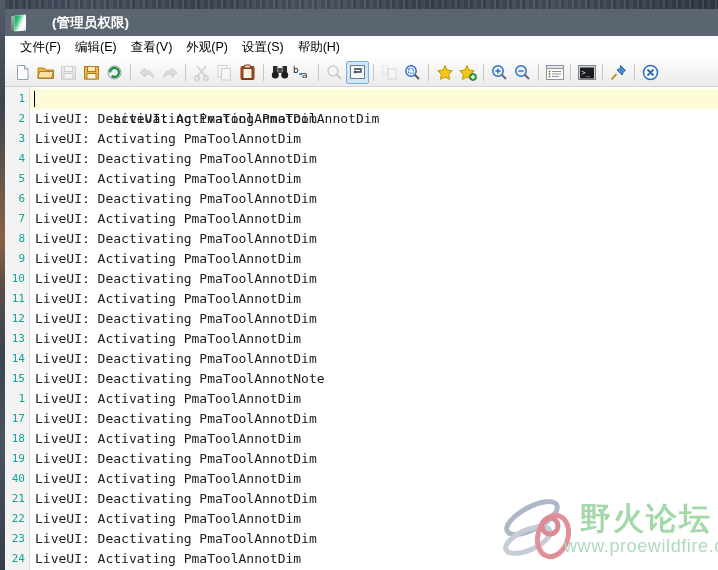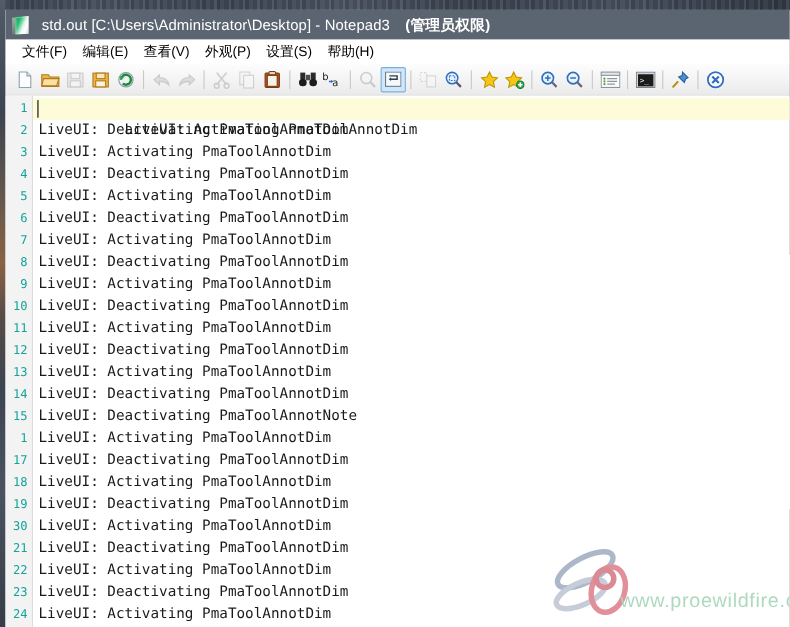--- a/index.html
+++ b/index.html
@@ -212,7 +212,6 @@
         <div class="spine"></div>
         <div class="page"></div>
       </div>
-      <div class="title-text">std.out [C:\Users\Administrator\Desktop] - Notepad3</div>
       <div class="title-text title-admin">(管理员权限)</div>
     </div>
 

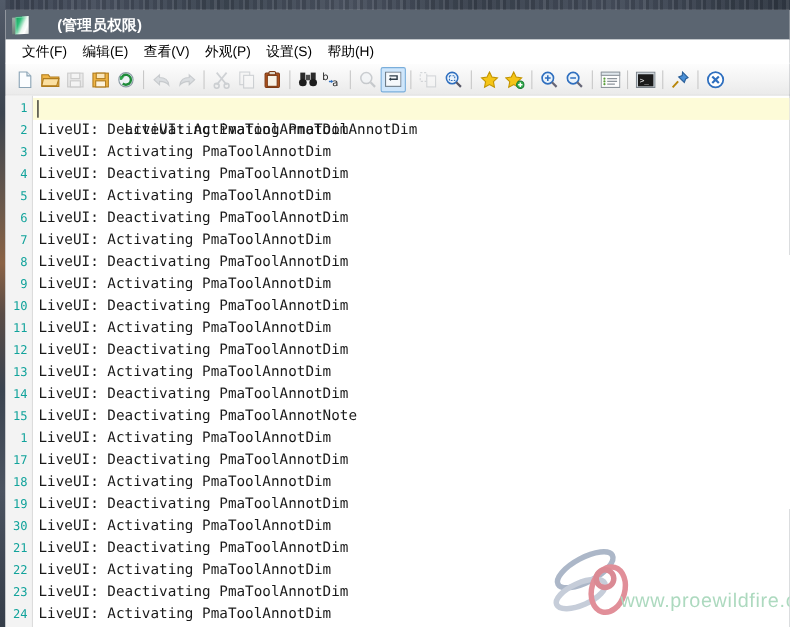--- a/index.html
+++ b/index.html
@@ -455,7 +455,7 @@
         <div class="gline">17</div>
         <div class="gline">18</div>
         <div class="gline">19</div>
-        <div class="gline">30</div>
+        <div class="gline">40</div>
         <div class="gline">21</div>
         <div class="gline">22</div>
         <div class="gline">23</div>

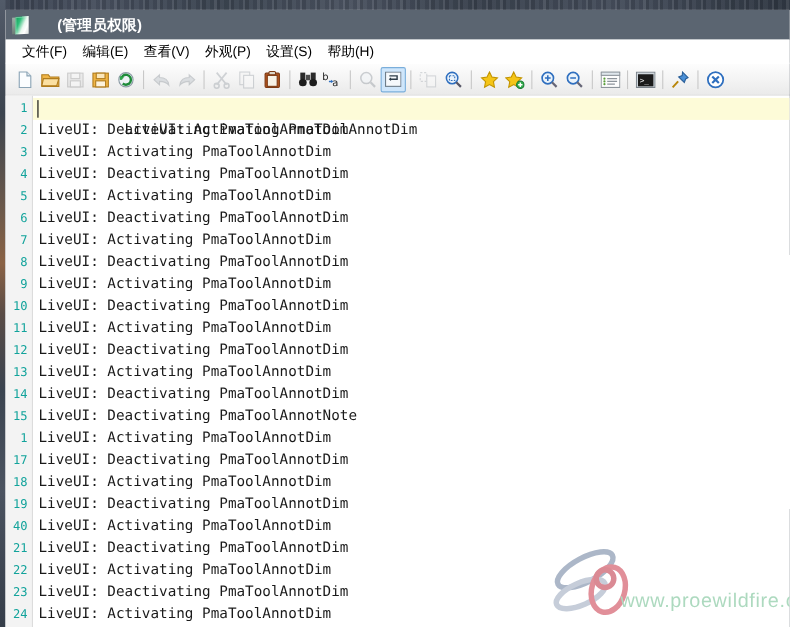--- a/index.html
+++ b/index.html
@@ -498,6 +498,7 @@
             <ellipse cx="55" cy="40" rx="15" ry="21" fill="none" stroke="#e08a94" stroke-width="5" transform="rotate(16 55 40)"></ellipse>
             <circle cx="52" cy="30" r="8" fill="none" stroke="#d9848f" stroke-width="5"></circle>
           </svg>
+          <div class="wm-text">野火论坛</div>
           <div class="wm-url">www.proewildfire.cn</div>
         </div>
       </div>

